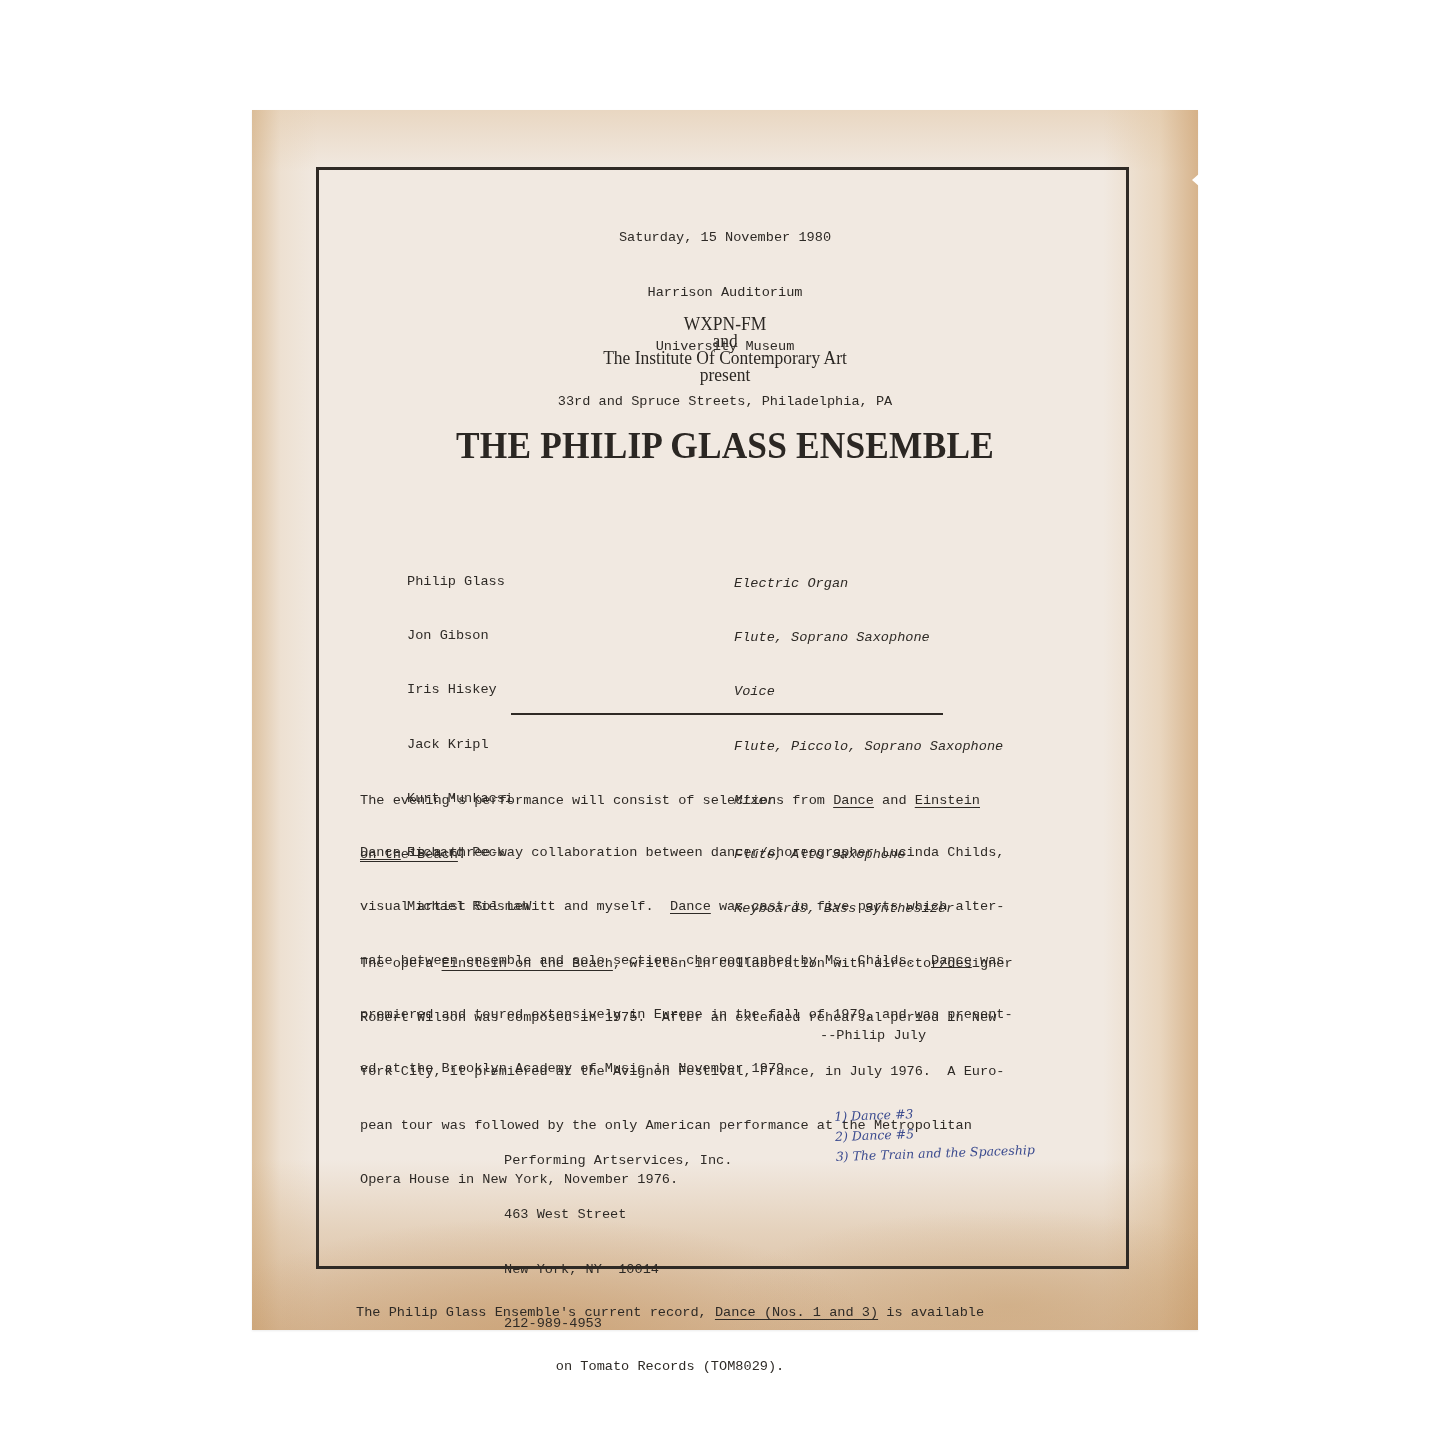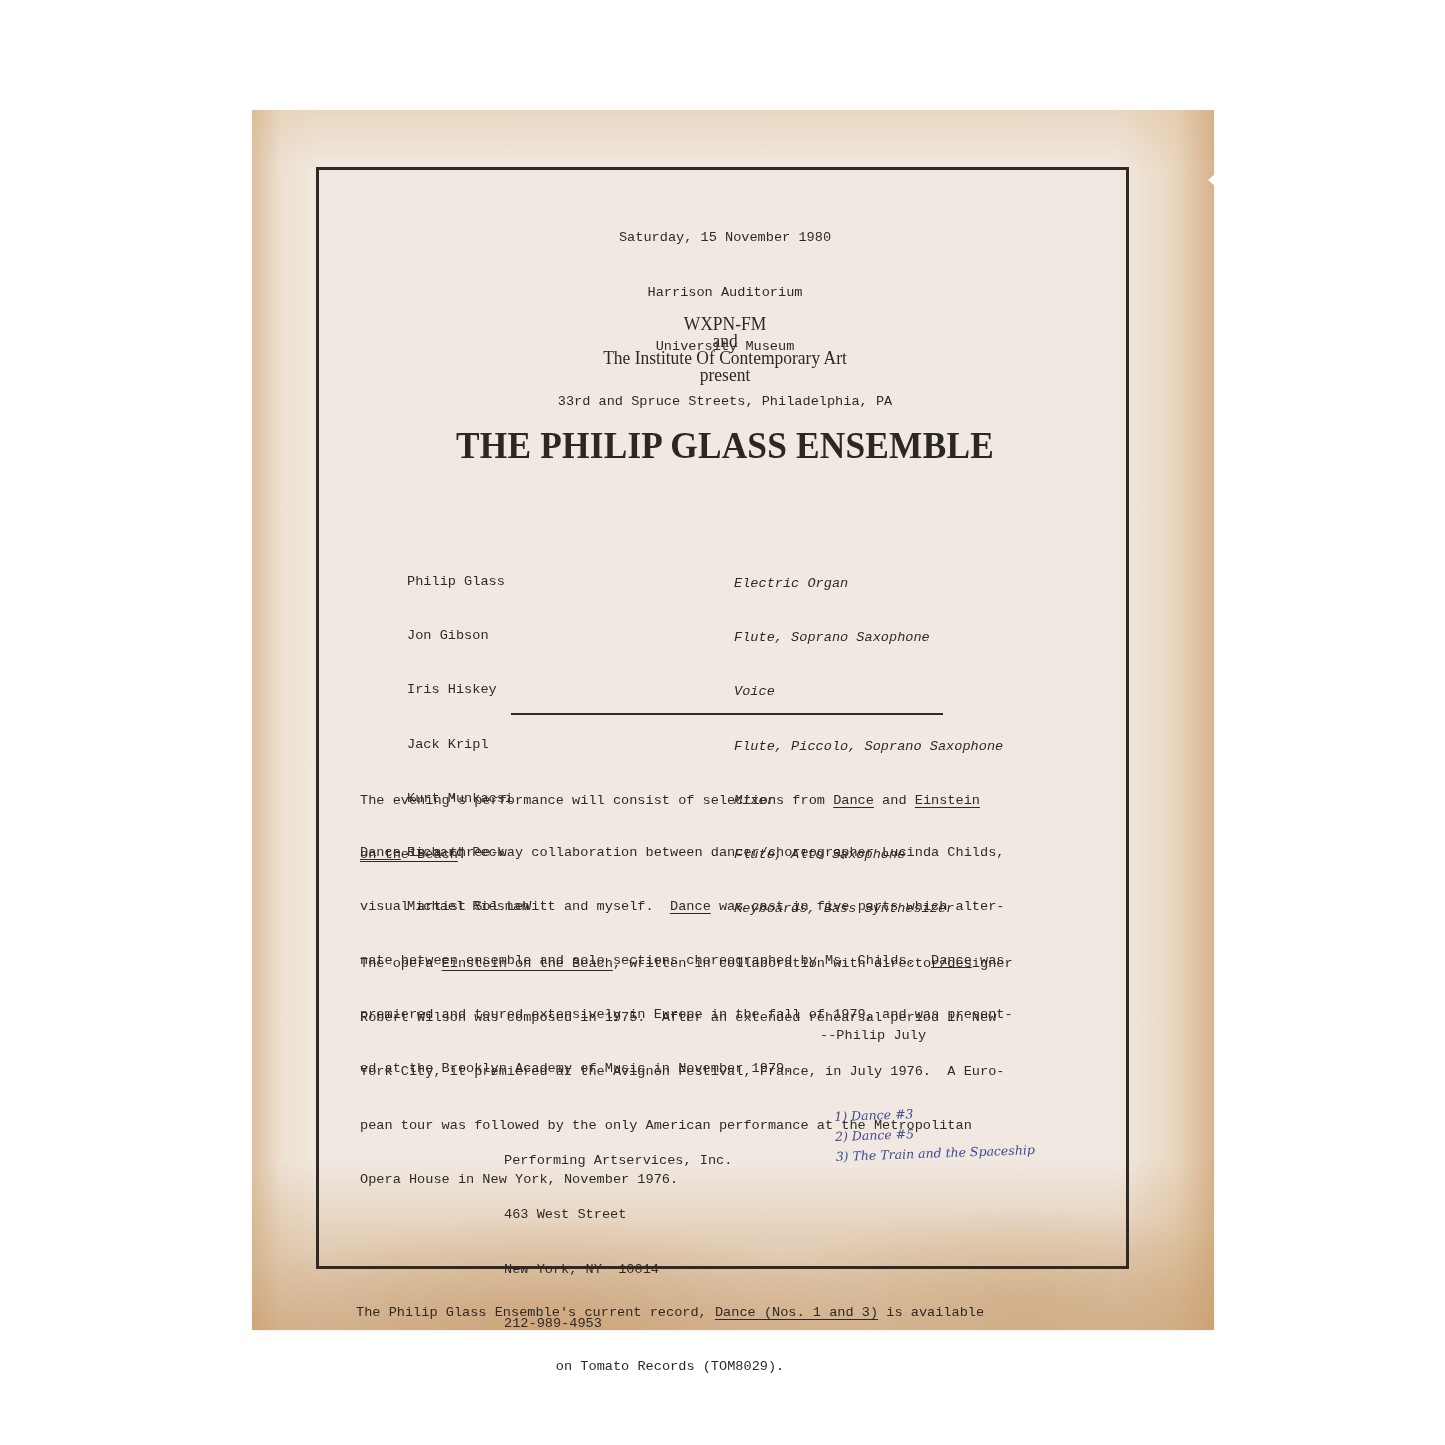--- a/index.html
+++ b/index.html
@@ -30,7 +30,6 @@
         linear-gradient(to bottom, rgba(226,200,168,0.55) 0%, rgba(240,228,214,0) 5%),
         #f1e9e1;
       box-shadow: 0 1px 2px rgba(0,0,0,0.08);
-      padding-left: 16px;
     }
     .notch {
       position: absolute;

